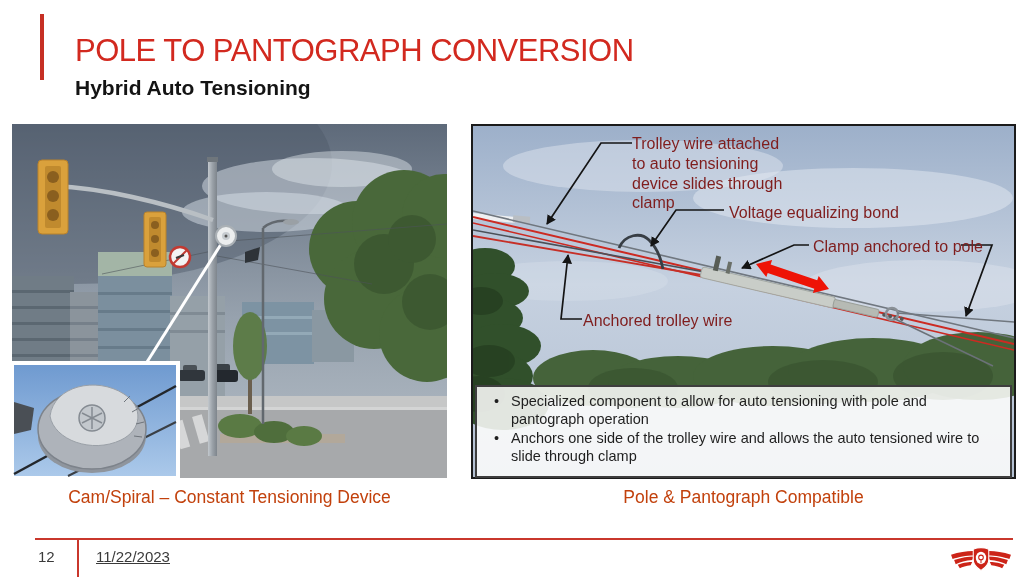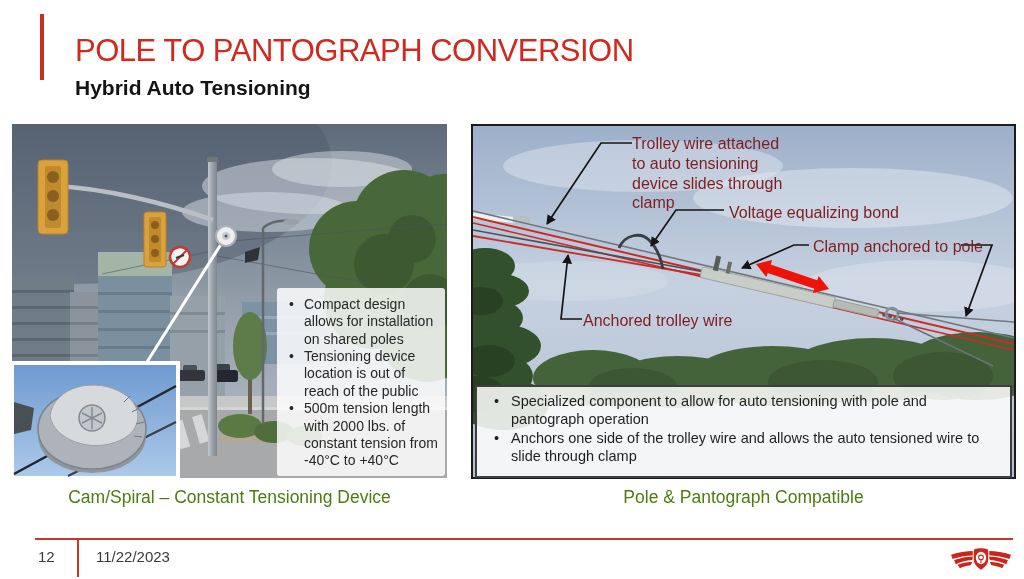--- a/index.html
+++ b/index.html
@@ -210,13 +210,6 @@
     </g>
   </svg>
 
-  <div class="bullet-box box-left">
-    <ul>
-      <li>Compact design allows for installation on shared poles</li>
-      <li>Tensioning device location is out of reach of the public</li>
-      <li>500m tension length with 2000 lbs. of constant tension from -40°C to +40°C</li>
-    </ul>
-  </div>
 </div>
 
 <div class="fig fig-right">

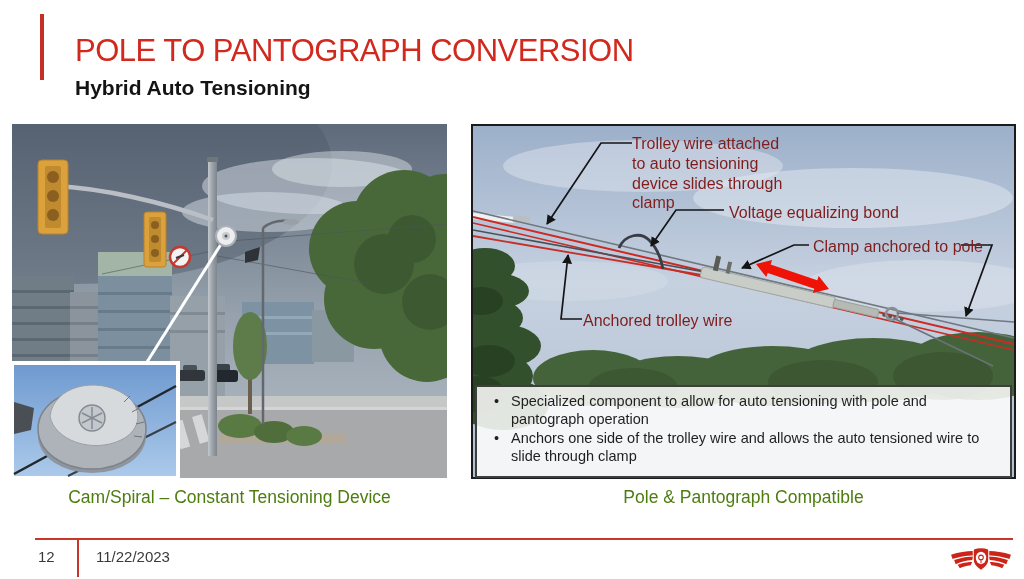--- a/index.html
+++ b/index.html
@@ -41,7 +41,7 @@
   .ann{position:absolute;color:#7f1d1d;font-size:16px;line-height:1.24;white-space:nowrap;}
   .ann-wrap{white-space:normal;}
   
-  .caption{position:absolute;text-align:center;font-size:17.5px;color:#4d7c0f;line-height:1.25;}
+  .caption{position:absolute;text-align:center;font-size:17.5px;color:#c2410c;line-height:1.25;}
   .caption-left{left:12px;width:435px;top:487px;}
   .caption-right{left:471px;width:545px;top:487px;}
   

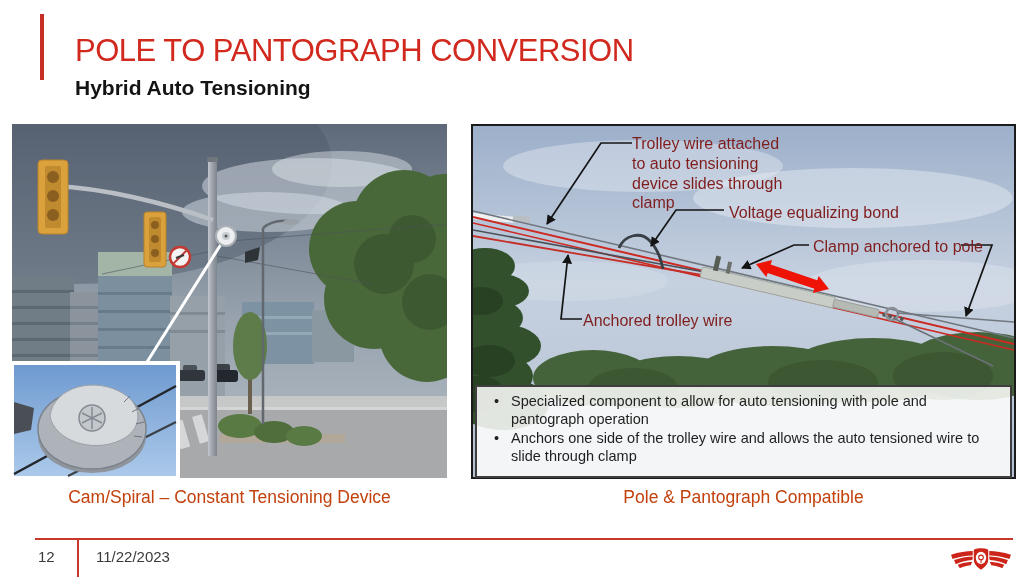--- a/index.html
+++ b/index.html
@@ -48,7 +48,7 @@
   .footer-rule{position:absolute;left:35px;top:538px;width:978px;height:2px;background:#C9372C;}
   .footer-divider{position:absolute;left:77px;top:538px;width:2px;height:39px;background:#C9372C;}
   .page-number{position:absolute;left:38px;top:548px;width:33px;text-align:left;font-size:15px;color:#3a3a3a;}
-  .footer-date{position:absolute;left:96px;top:548px;font-size:15px;color:#3a3a3a;}
+  .footer-date{position:absolute;left:96px;top:548px;font-size:15px;color:#3a3a3a;text-decoration:underline;}
   .logo{position:absolute;left:950px;top:544px;width:62px;height:30px;}
 </style>
 </head>

